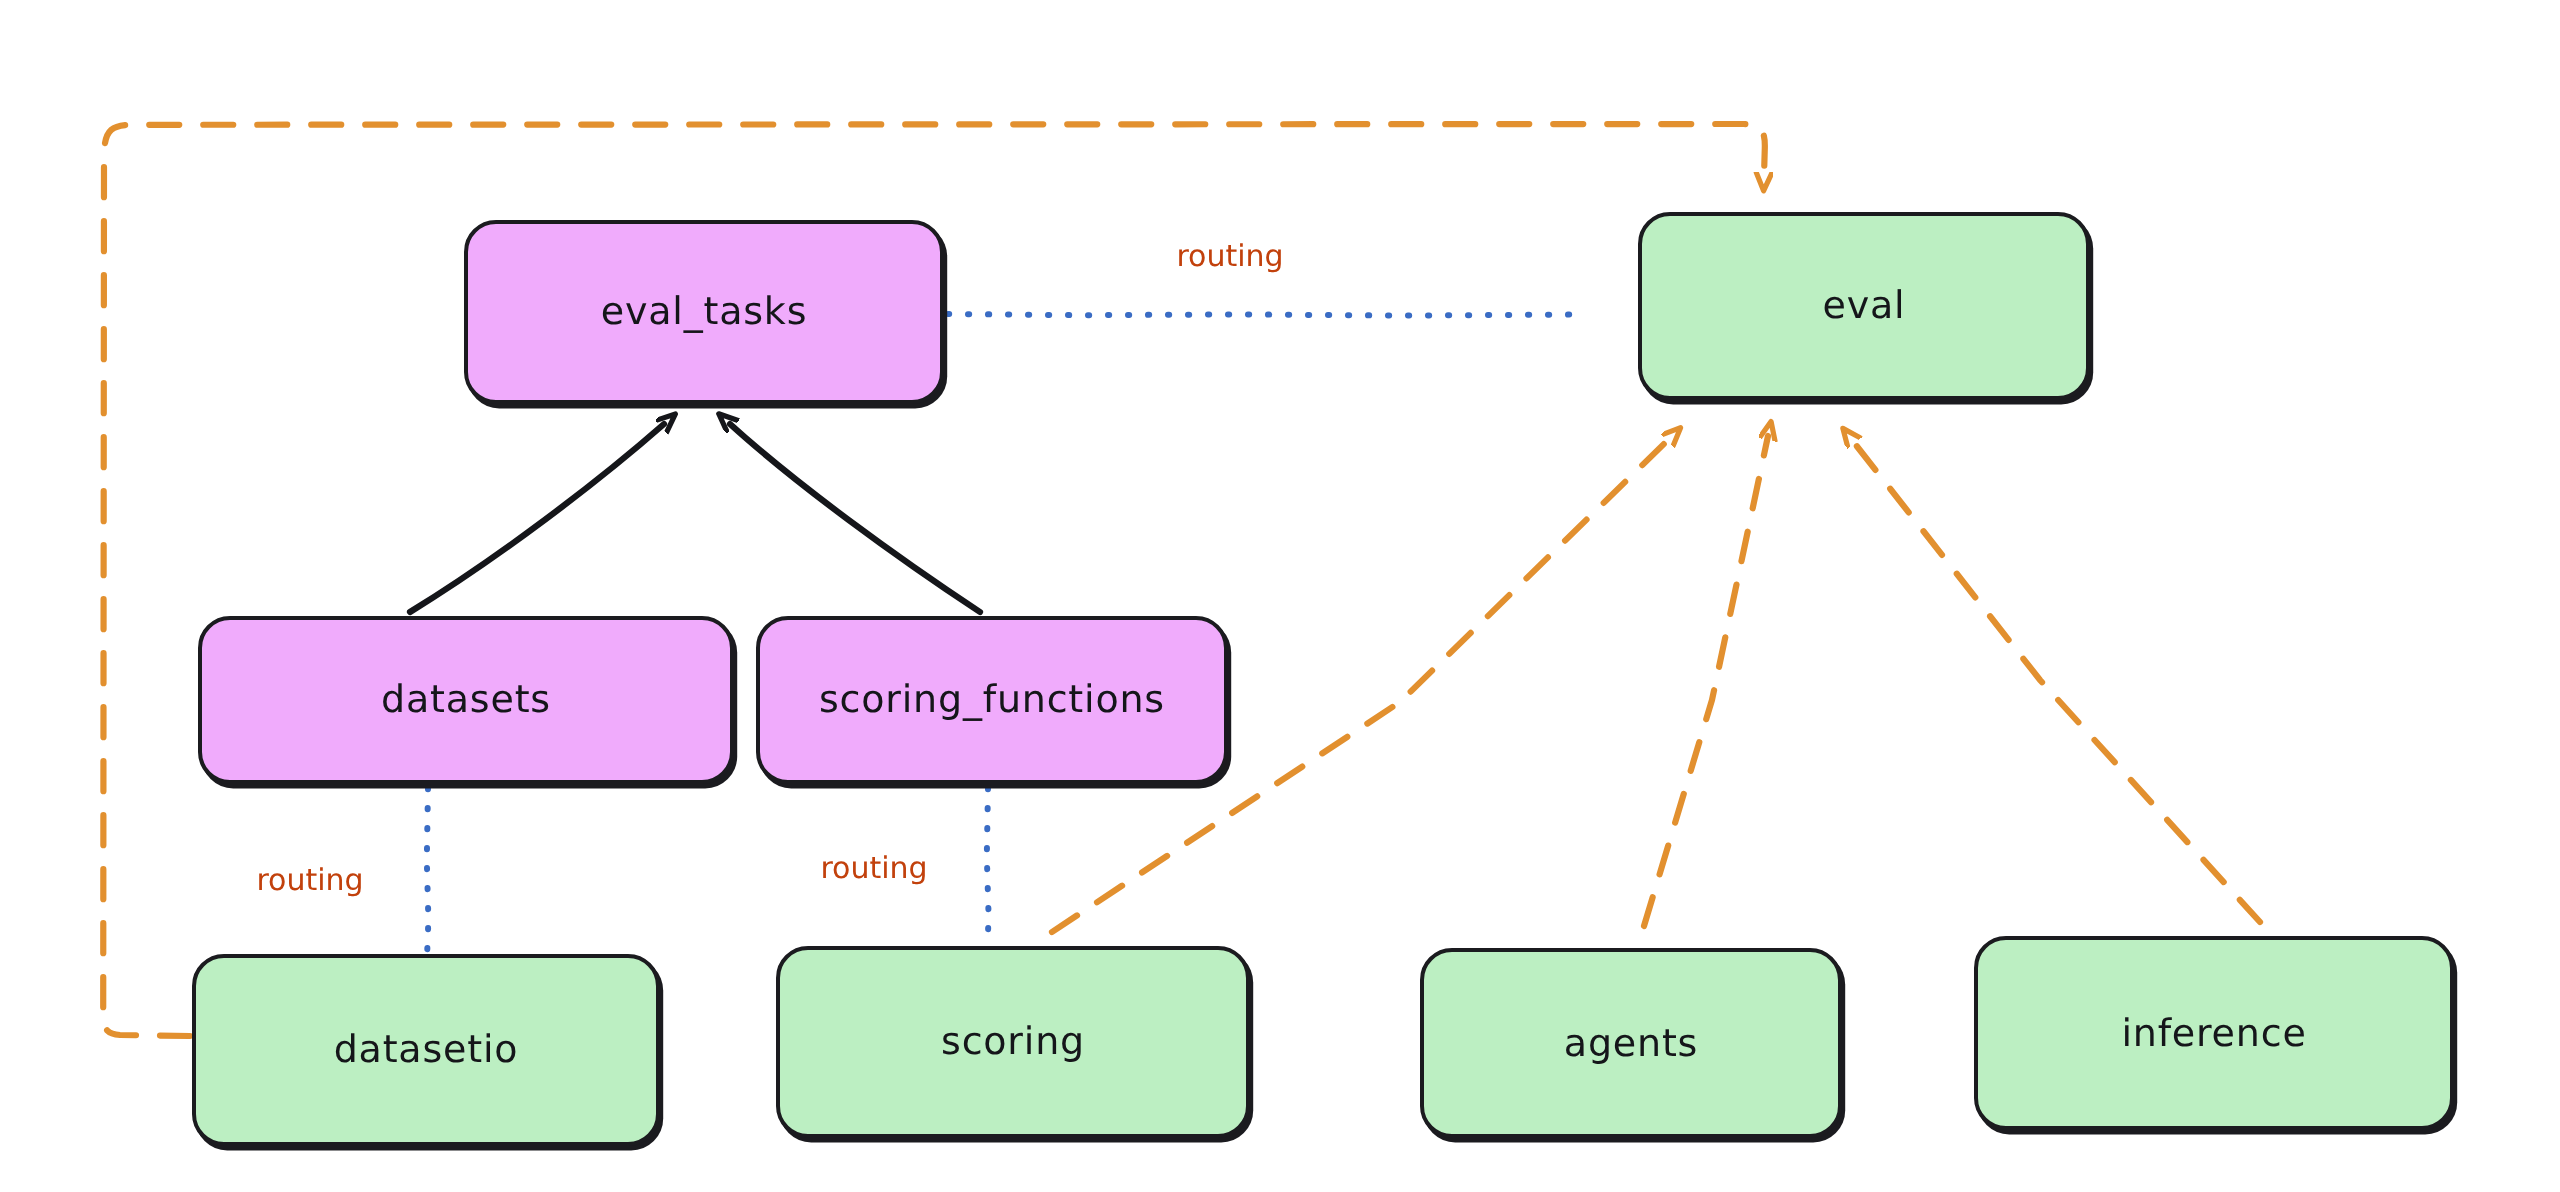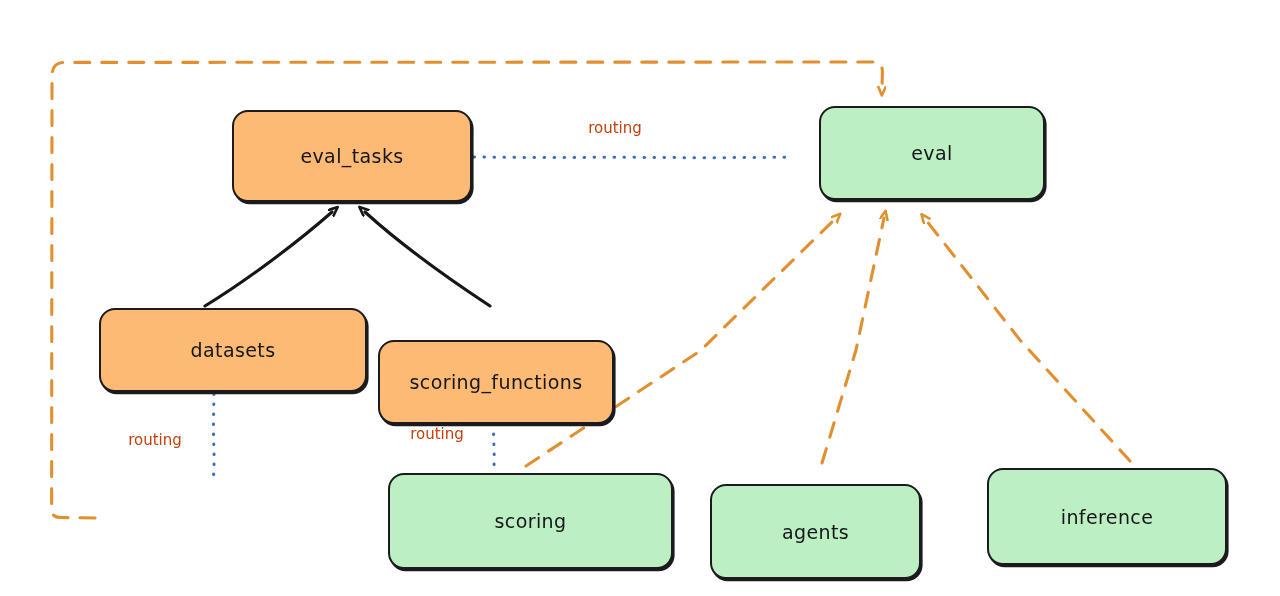--- a/index.html
+++ b/index.html
@@ -45,7 +45,7 @@
     white-space: nowrap;
     user-select: none;
   }
-  .node.blue  { background: #fdba74; text-align: right; }
+  .node.blue  { background: #f0abfc; text-align: right; }
   .node.green { background: #bcefc2; }
 
   .edge-label {

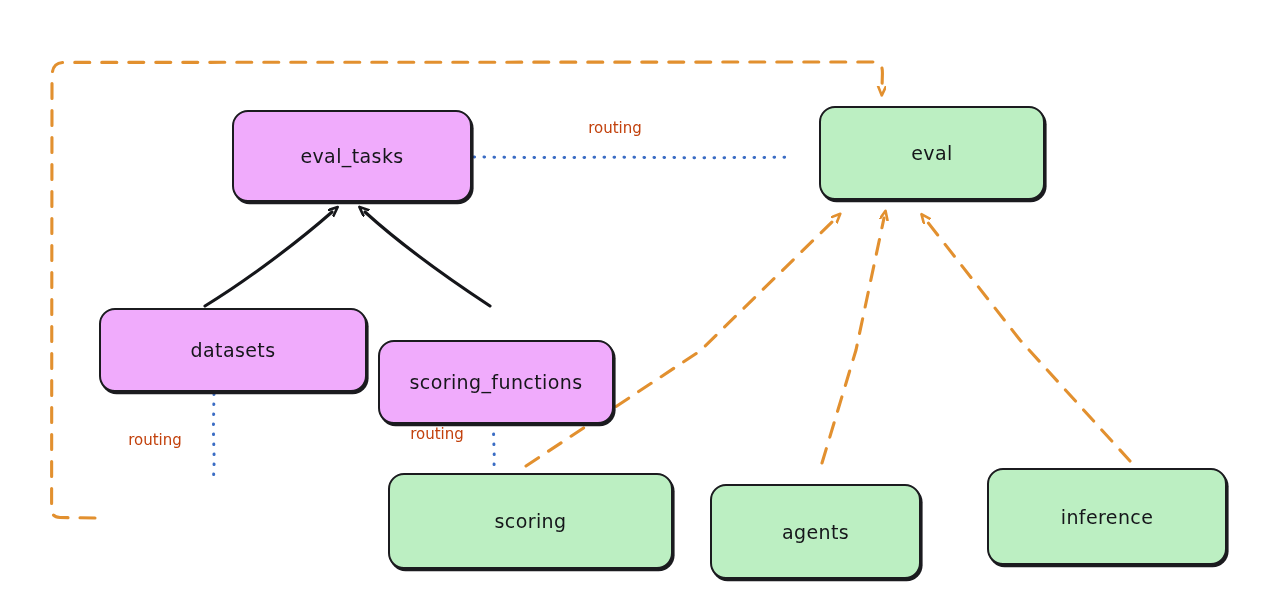--- a/index.html
+++ b/index.html
@@ -119,7 +119,7 @@
     <span class="node-label">datasets</span>
   </div>
 
-  <div class="node blue" style="left:378px; top:308px; width:236px; height:84px;margin-top:32px;">
+  <div class="node blue" style="left:378px; top:308px; width:236px; height:84px;">
     <span class="node-label">scoring_functions</span>
   </div>
 

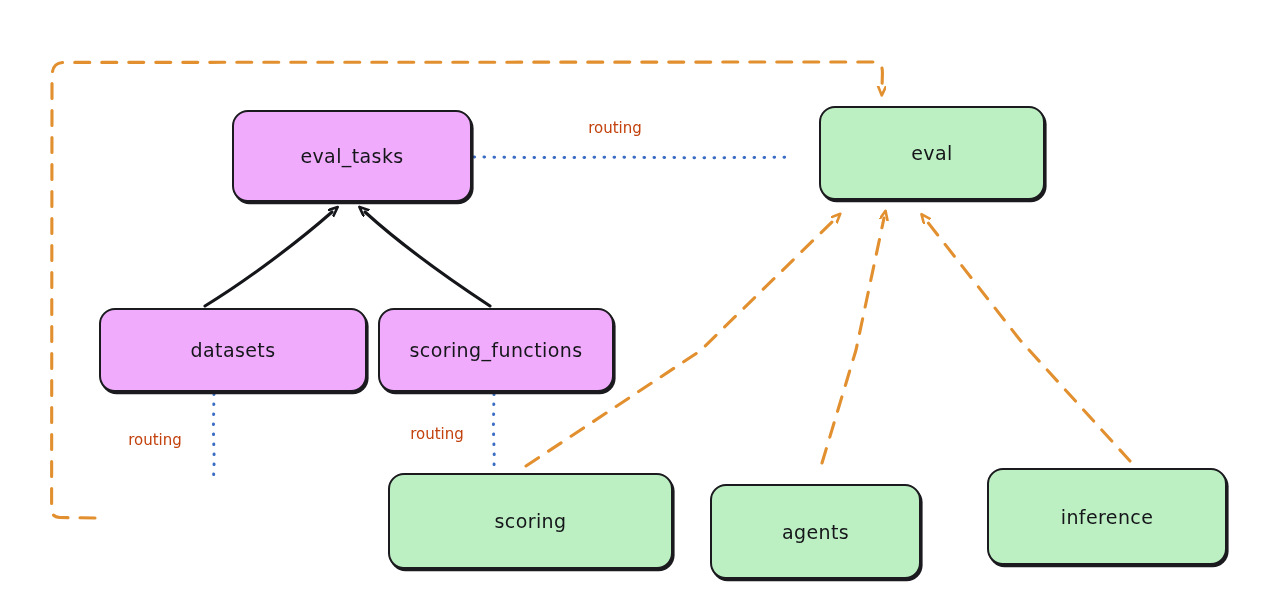--- a/index.html
+++ b/index.html
@@ -123,6 +123,9 @@
     <span class="node-label">scoring_functions</span>
   </div>
 
+  <div class="node green" style="left:96px; top:477px; width:234px; height:96px;">
+    <span class="node-label">datasetio</span>
+  </div>
 
   <div class="node green" style="left:388px; top:473px; width:285px; height:96px;">
     <span class="node-label">scoring</span>

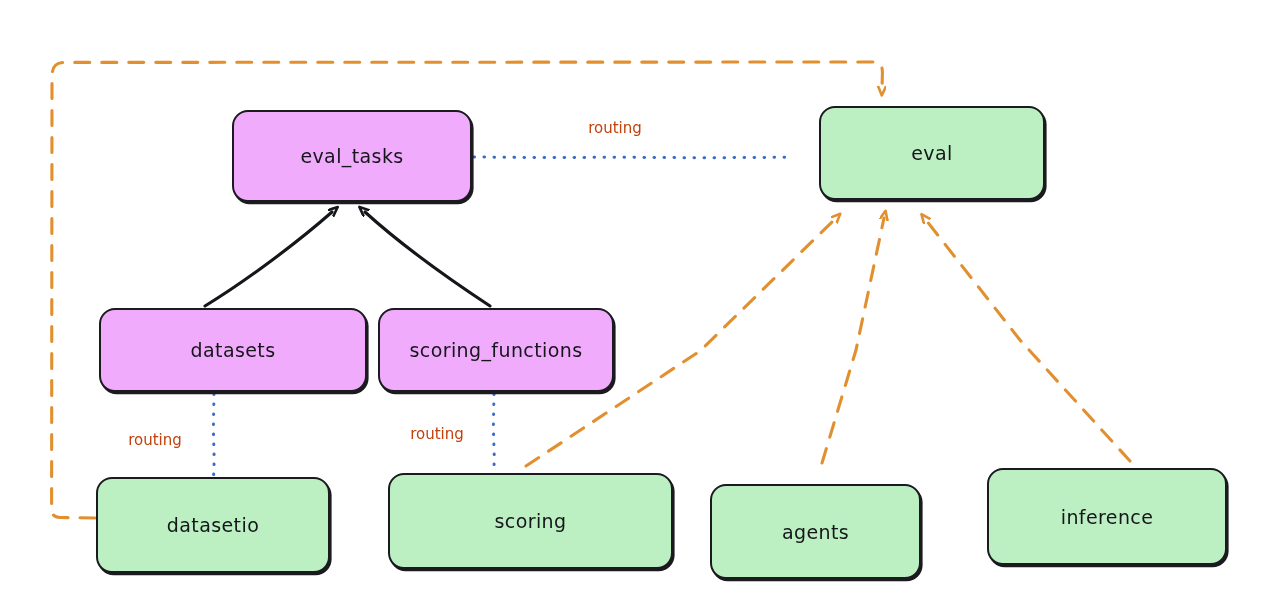--- a/index.html
+++ b/index.html
@@ -127,7 +127,7 @@
     <span class="node-label">datasetio</span>
   </div>
 
-  <div class="node green" style="left:388px; top:473px; width:285px; height:96px;">
+  <div class="node green" style="left:388px; top:473px; width:237px; height:96px;">
     <span class="node-label">scoring</span>
   </div>
 

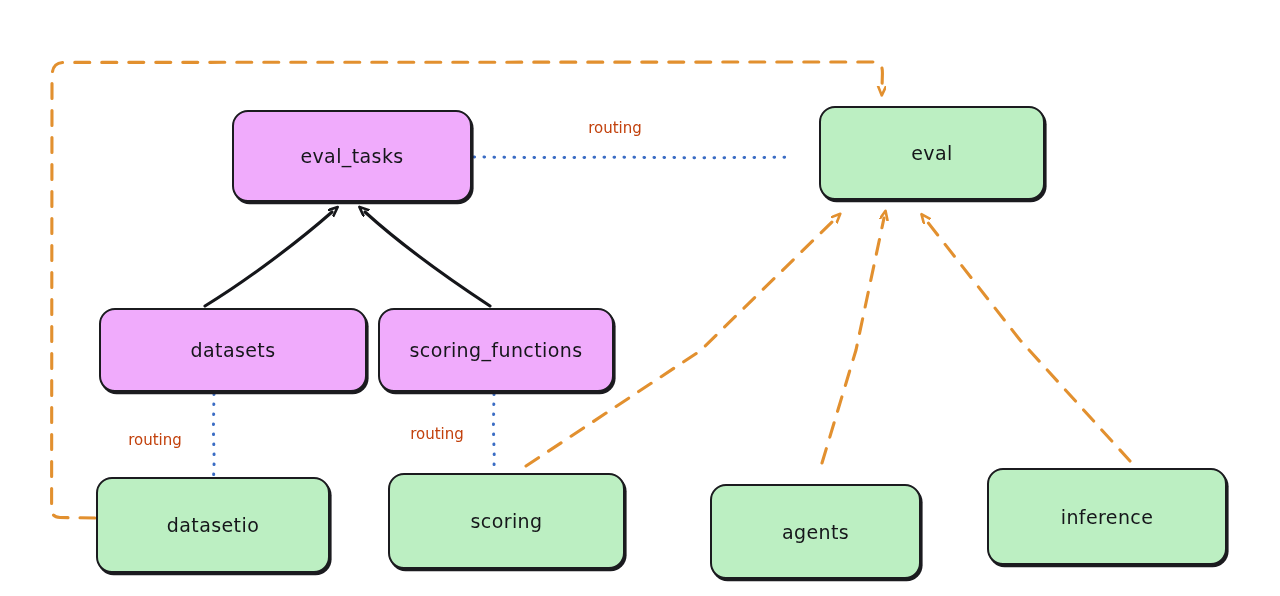--- a/index.html
+++ b/index.html
@@ -131,7 +131,7 @@
     <span class="node-label">scoring</span>
   </div>
 
-  <div class="node green" style="left:710px; top:484px; width:211px; height:95px;">
+  <div class="node green" style="left:710px; top:474px; width:211px; height:95px;">
     <span class="node-label">agents</span>
   </div>
 

